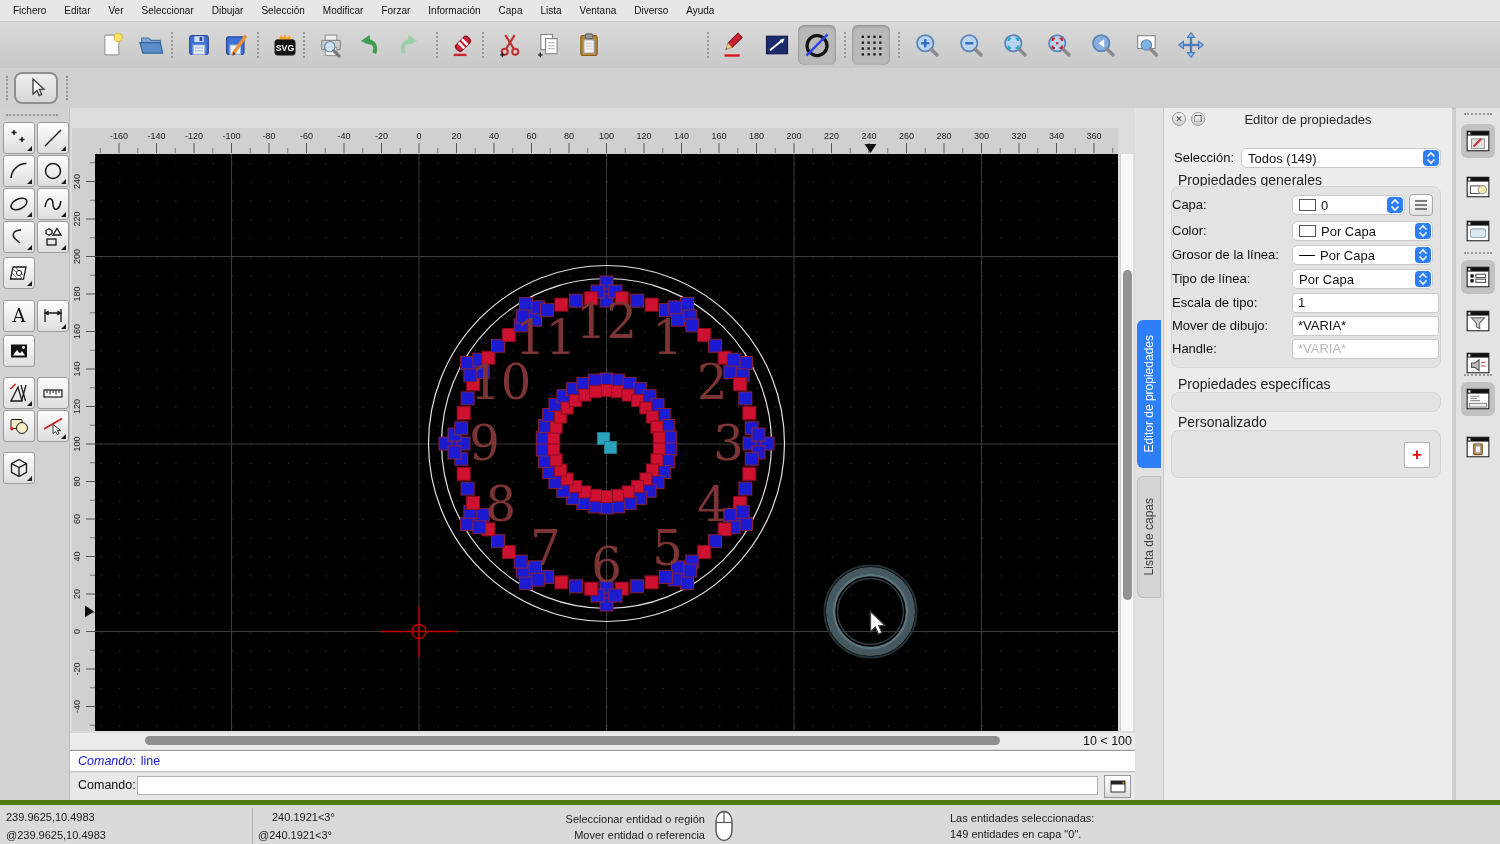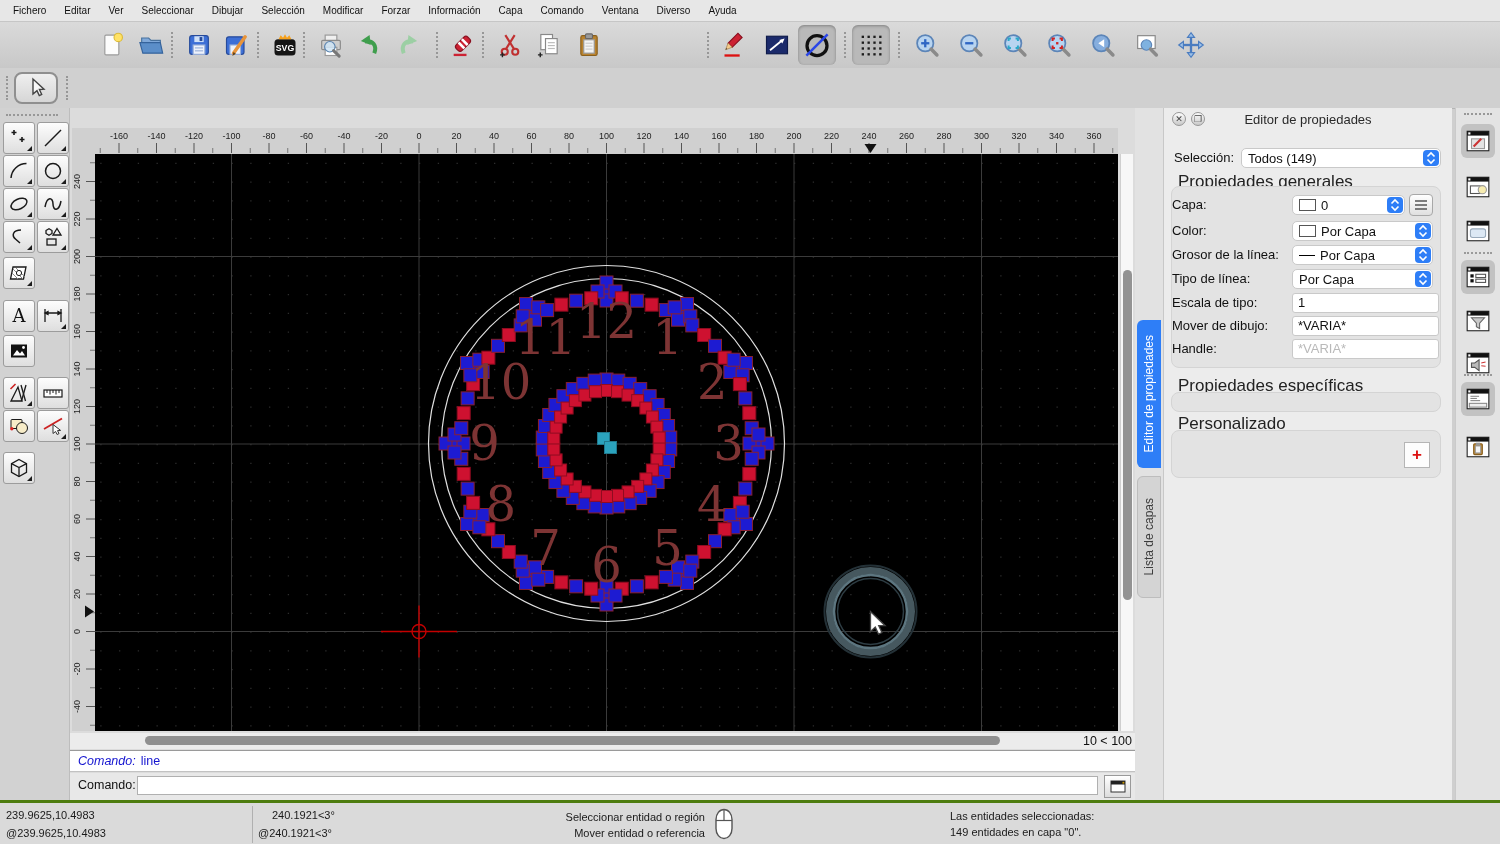--- a/index.html
+++ b/index.html
@@ -102,7 +102,7 @@
       <span class="menu-item">Forzar</span>
       <span class="menu-item">Información</span>
       <span class="menu-item">Capa</span>
-      <span class="menu-item">Comando</span>
+      <span class="menu-item">Lista</span>
       <span class="menu-item">Ventana</span>
       <span class="menu-item">Diverso</span>
       <span class="menu-item">Ayuda</span>

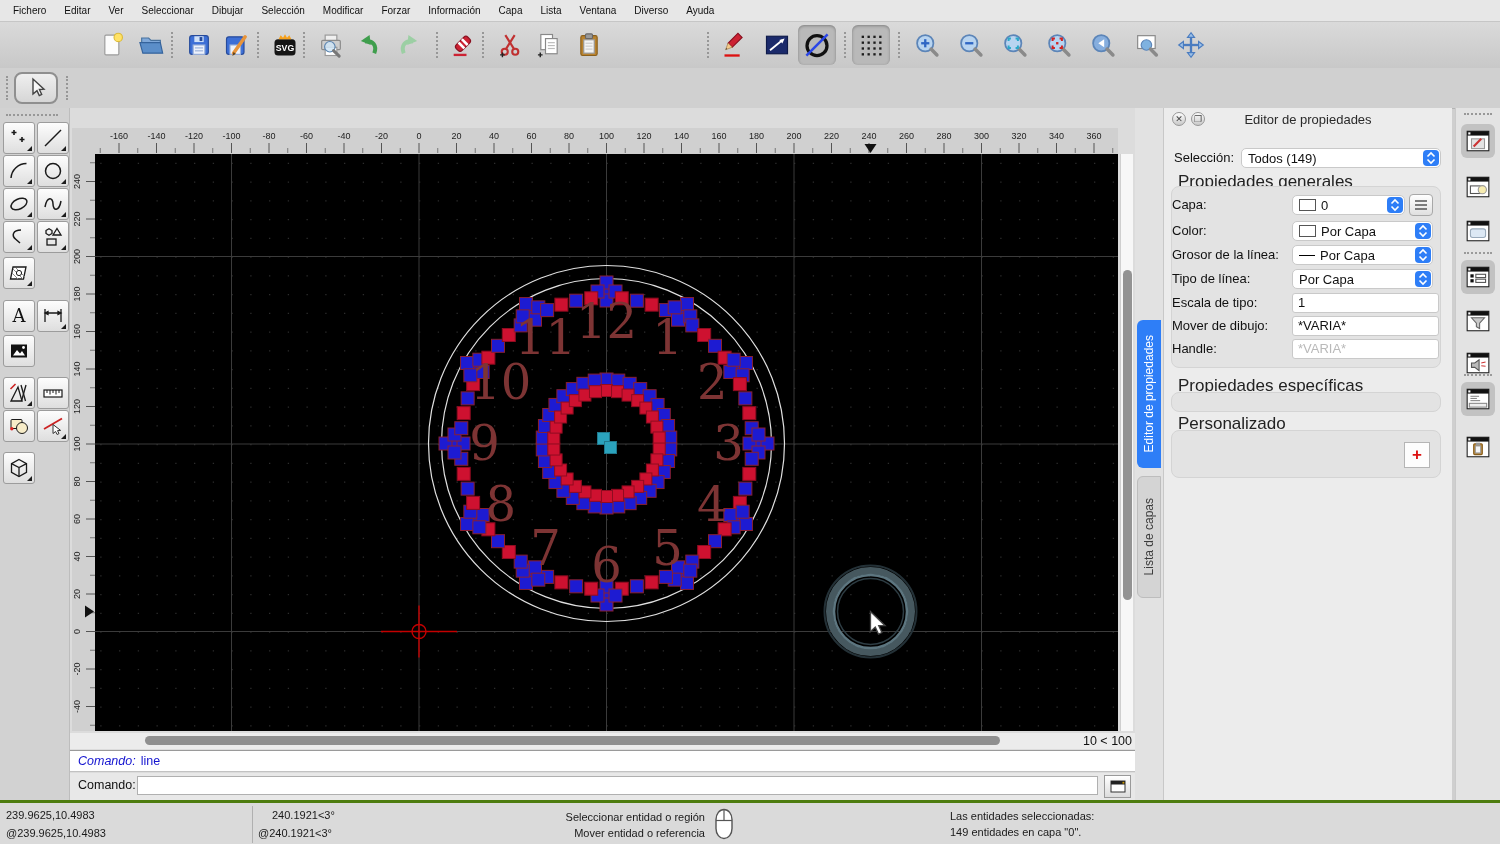--- a/index.html
+++ b/index.html
@@ -65,7 +65,7 @@
   .pselect{position:absolute;height:20px;background:#fff;border:1px solid #c9c9c9;border-radius:5px;display:flex;align-items:center;font-size:13px;color:#111;padding-left:6px;box-sizing:border-box;}
   .stepper{margin-left:auto;margin-right:1px;width:16px;height:16px;background:#2e7ef7;border-radius:4px;flex:none;display:flex;align-items:center;justify-content:center;}
   .pgroup{position:absolute;left:7px;width:270px;background:#e3e3e3;border:1px solid #d4d4d4;border-radius:8px;box-sizing:border-box;}
-  .gsectlabel{position:absolute;left:14px;font-size:17px;color:#222;}
+  .gsectlabel{position:absolute;left:14px;font-size:14px;color:#222;}
   .plabel{position:absolute;left:0;width:116px;text-align:left;font-size:13px;color:#111;line-height:20px;}
   .pinput{position:absolute;height:20px;background:#fff;border:1px solid #c9c9c9;border-radius:3px;font-size:13px;color:#111;padding:0 5px;box-sizing:border-box;line-height:18px;}
   .pinput.muted{color:#b9b9b9;}

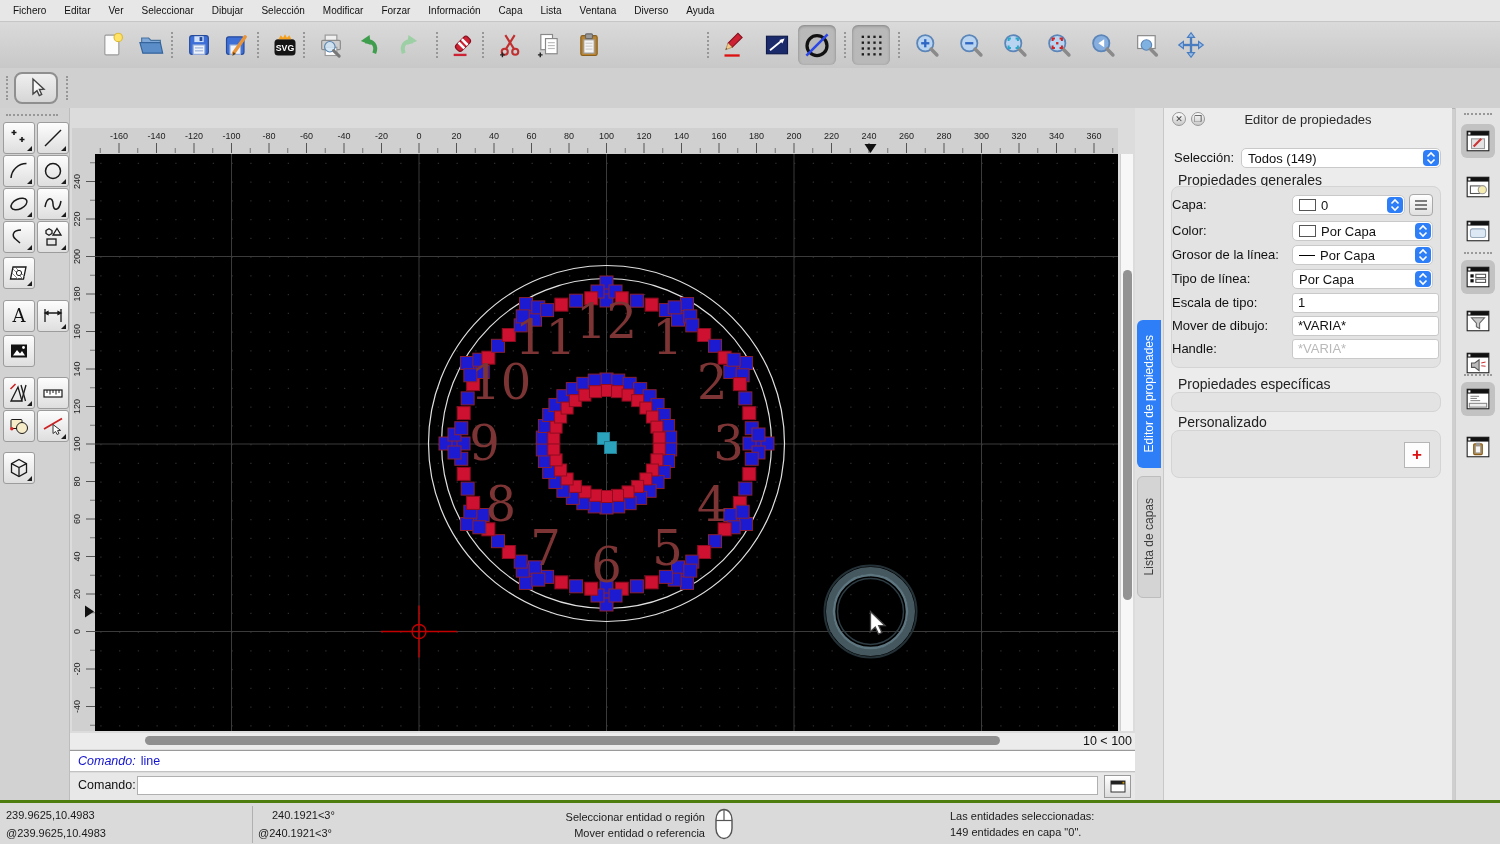--- a/index.html
+++ b/index.html
@@ -81,7 +81,7 @@
   .ddots{position:absolute;left:8px;width:28px;height:2px;border-top:2px dotted #9a9a9a;}
 
   
-  .statusbar{position:absolute;left:0;top:800px;width:1500px;height:44px;background:#dadada;border-top:3px solid #4d7c0f;box-sizing:border-box;}
+  .statusbar{position:absolute;left:0;top:800px;width:1500px;height:44px;background:#dadada;border-top:5px solid #4d7c0f;box-sizing:border-box;}
   .sb-text{position:absolute;font-size:11px;color:#1a1a1a;white-space:nowrap;}
   .sb-div{position:absolute;left:252px;top:3px;width:1px;height:37px;background:#b0b0b0;}
   .hints{position:absolute;left:500px;top:6px;width:205px;text-align:right;font-size:11px;color:#1a1a1a;line-height:16px;}

